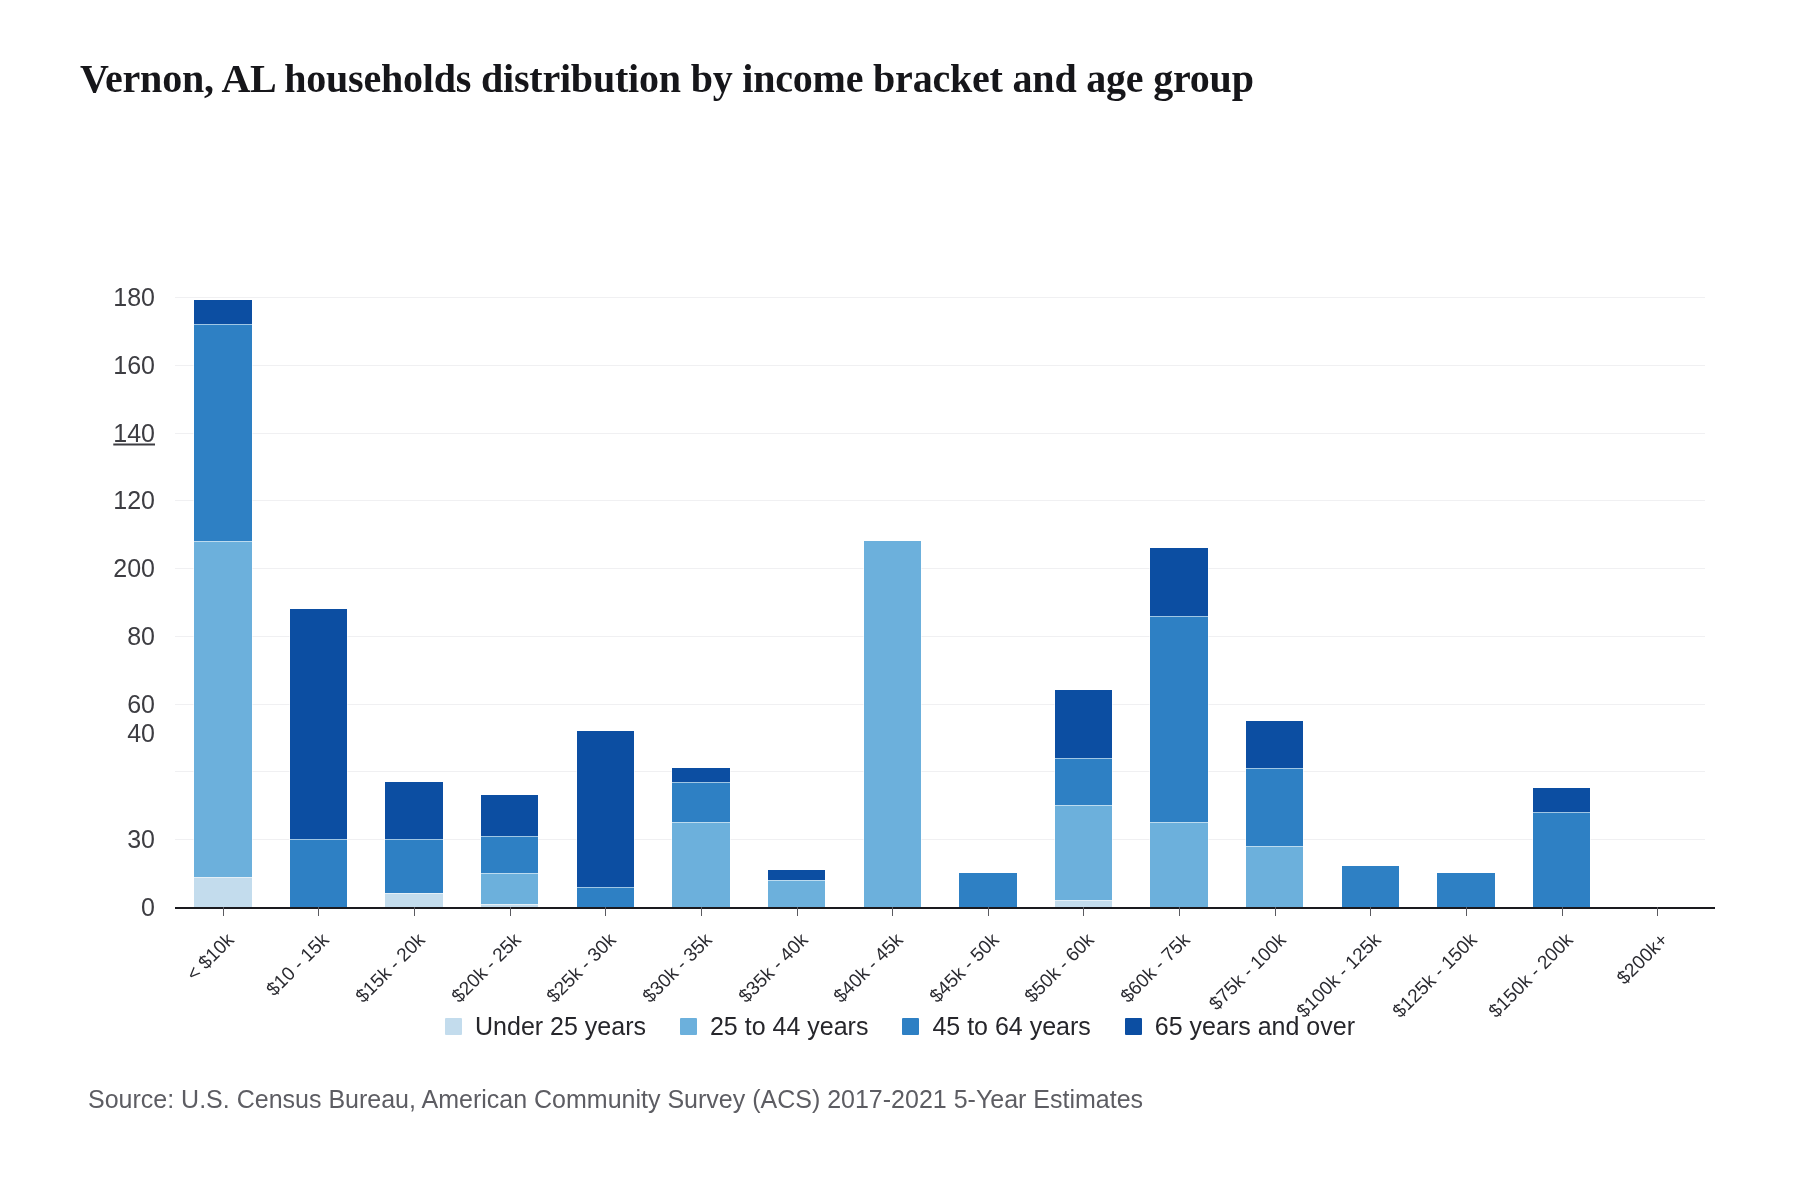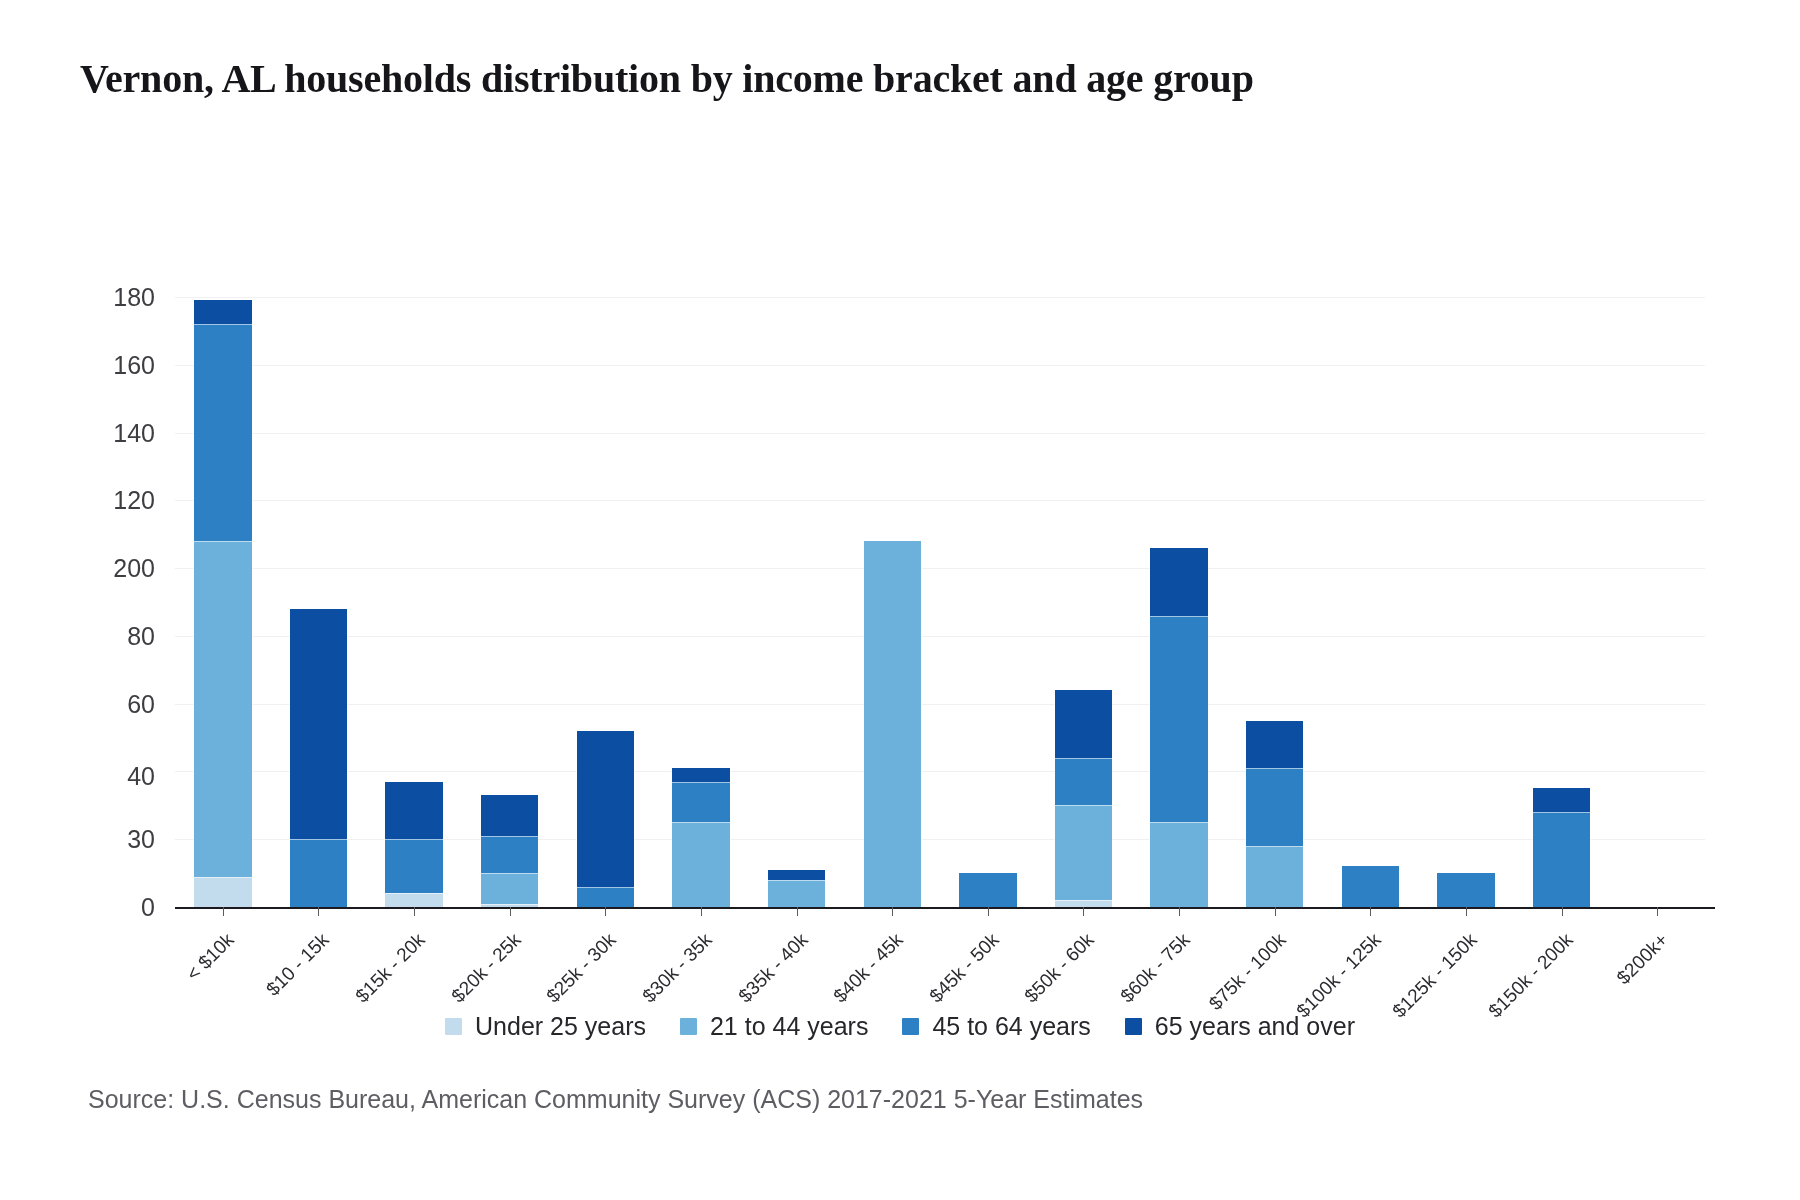--- a/index.html
+++ b/index.html
@@ -235,7 +235,7 @@
       <div class="ytick-label" style="top: 635.889px; left: 35px; right: auto; width: 120px;">80</div>
       <div class="ytick-label" style="top: 568.111px; left: 35px; right: auto; width: 120px;">200</div>
       <div class="ytick-label" style="top: 500.333px; left: 35px; right: auto; width: 120px;">120</div>
-      <div class="ytick-label" style="top: 432.556px; left: 35px; right: auto; width: 120px;">140</div>
+      <div class="ytick-label" style="top: 432.556px; left: 35px; right: auto; width: 120px; text-decoration: underline;">140</div>
       <div class="ytick-label" style="top: 364.778px; left: 35px; right: auto; width: 120px;">160</div>
       <div class="ytick-label" style="top: 297px; left: 35px; right: auto; width: 120px;">180</div>
     </div>

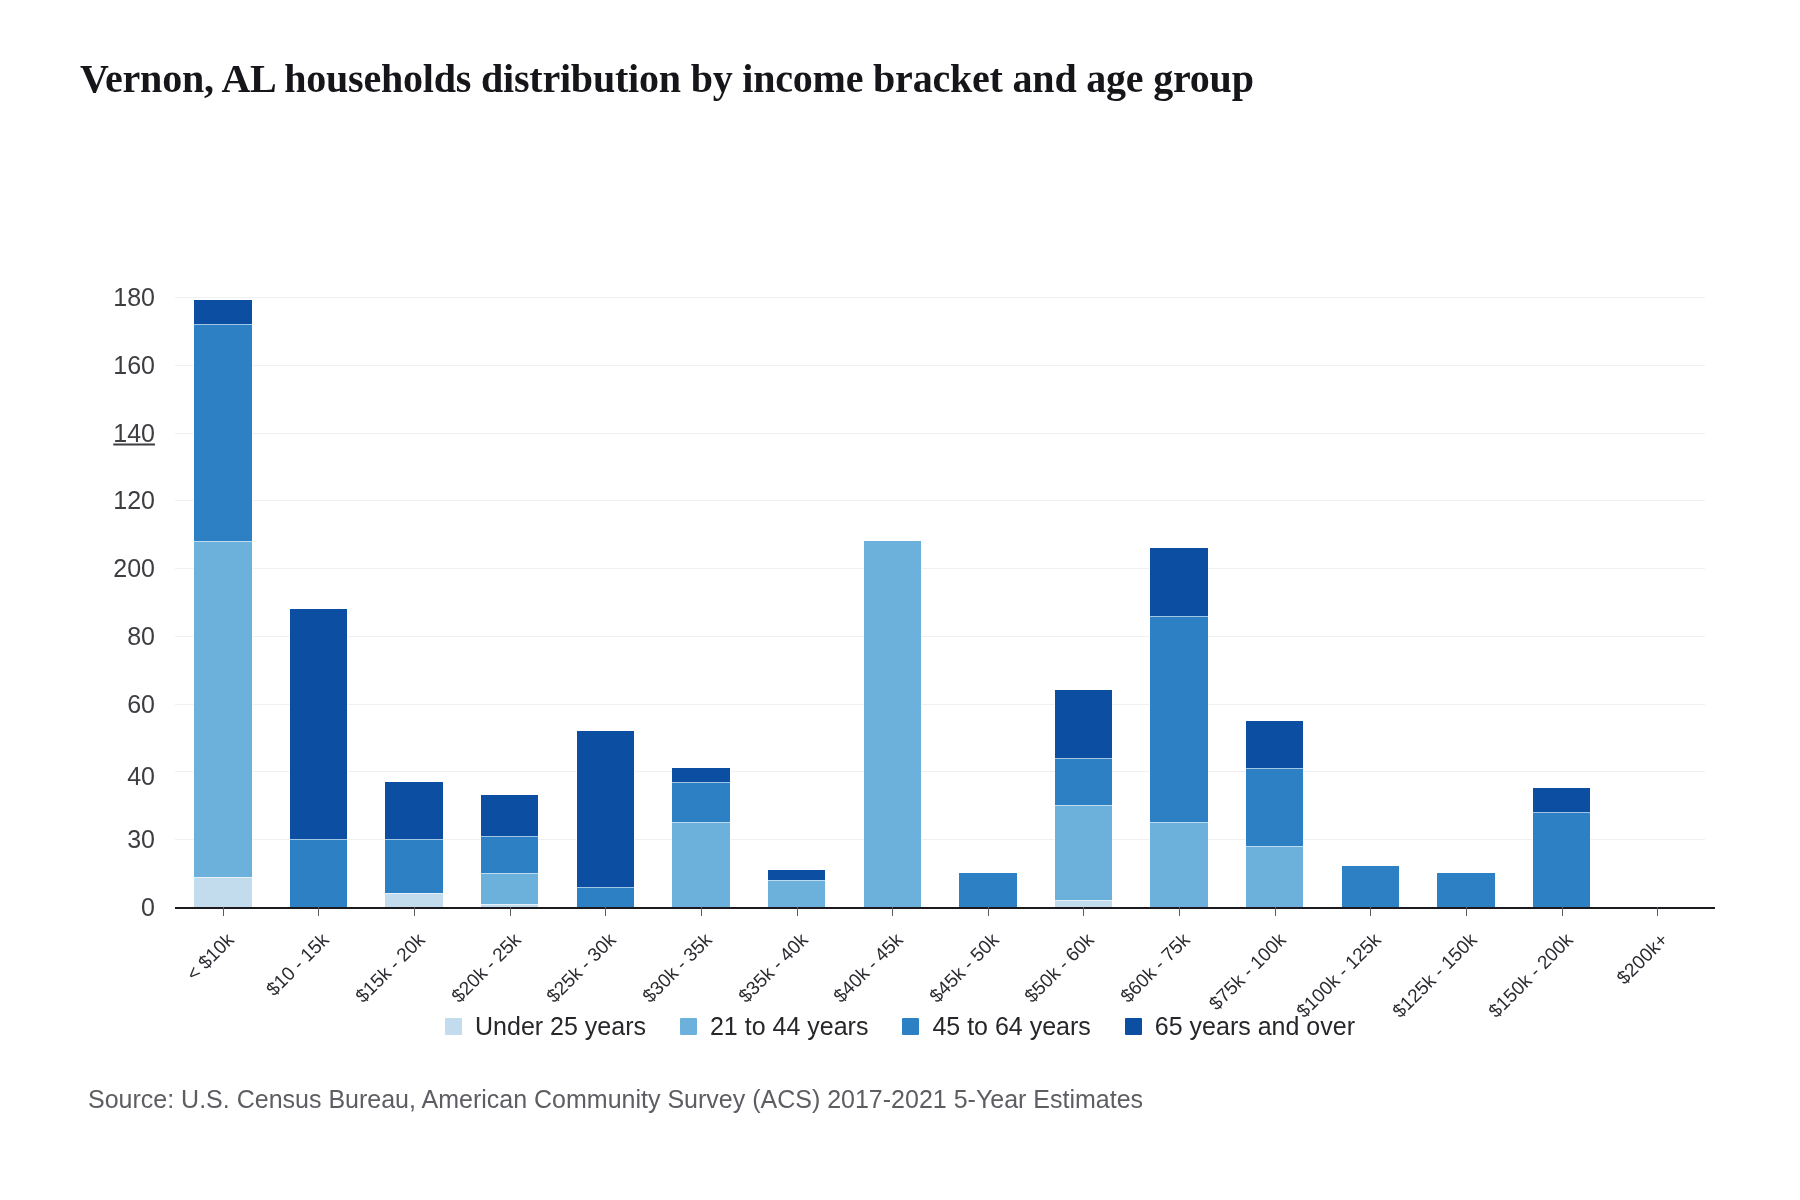--- a/index.html
+++ b/index.html
@@ -230,7 +230,7 @@
   <div id="yticks">
       <div class="ytick-label" style="top: 907px; left: 35px; right: auto; width: 120px;">0</div>
       <div class="ytick-label" style="top: 839.222px; left: 35px; right: auto; width: 120px;">30</div>
-      <div class="ytick-label" style="top: 776px; left: 35px; right: auto; width: 120px;">40</div>
+      <div class="ytick-label" style="top: 733px; left: 35px; right: auto; width: 120px;">40</div>
       <div class="ytick-label" style="top: 703.667px; left: 35px; right: auto; width: 120px;">60</div>
       <div class="ytick-label" style="top: 635.889px; left: 35px; right: auto; width: 120px;">80</div>
       <div class="ytick-label" style="top: 568.111px; left: 35px; right: auto; width: 120px;">200</div>

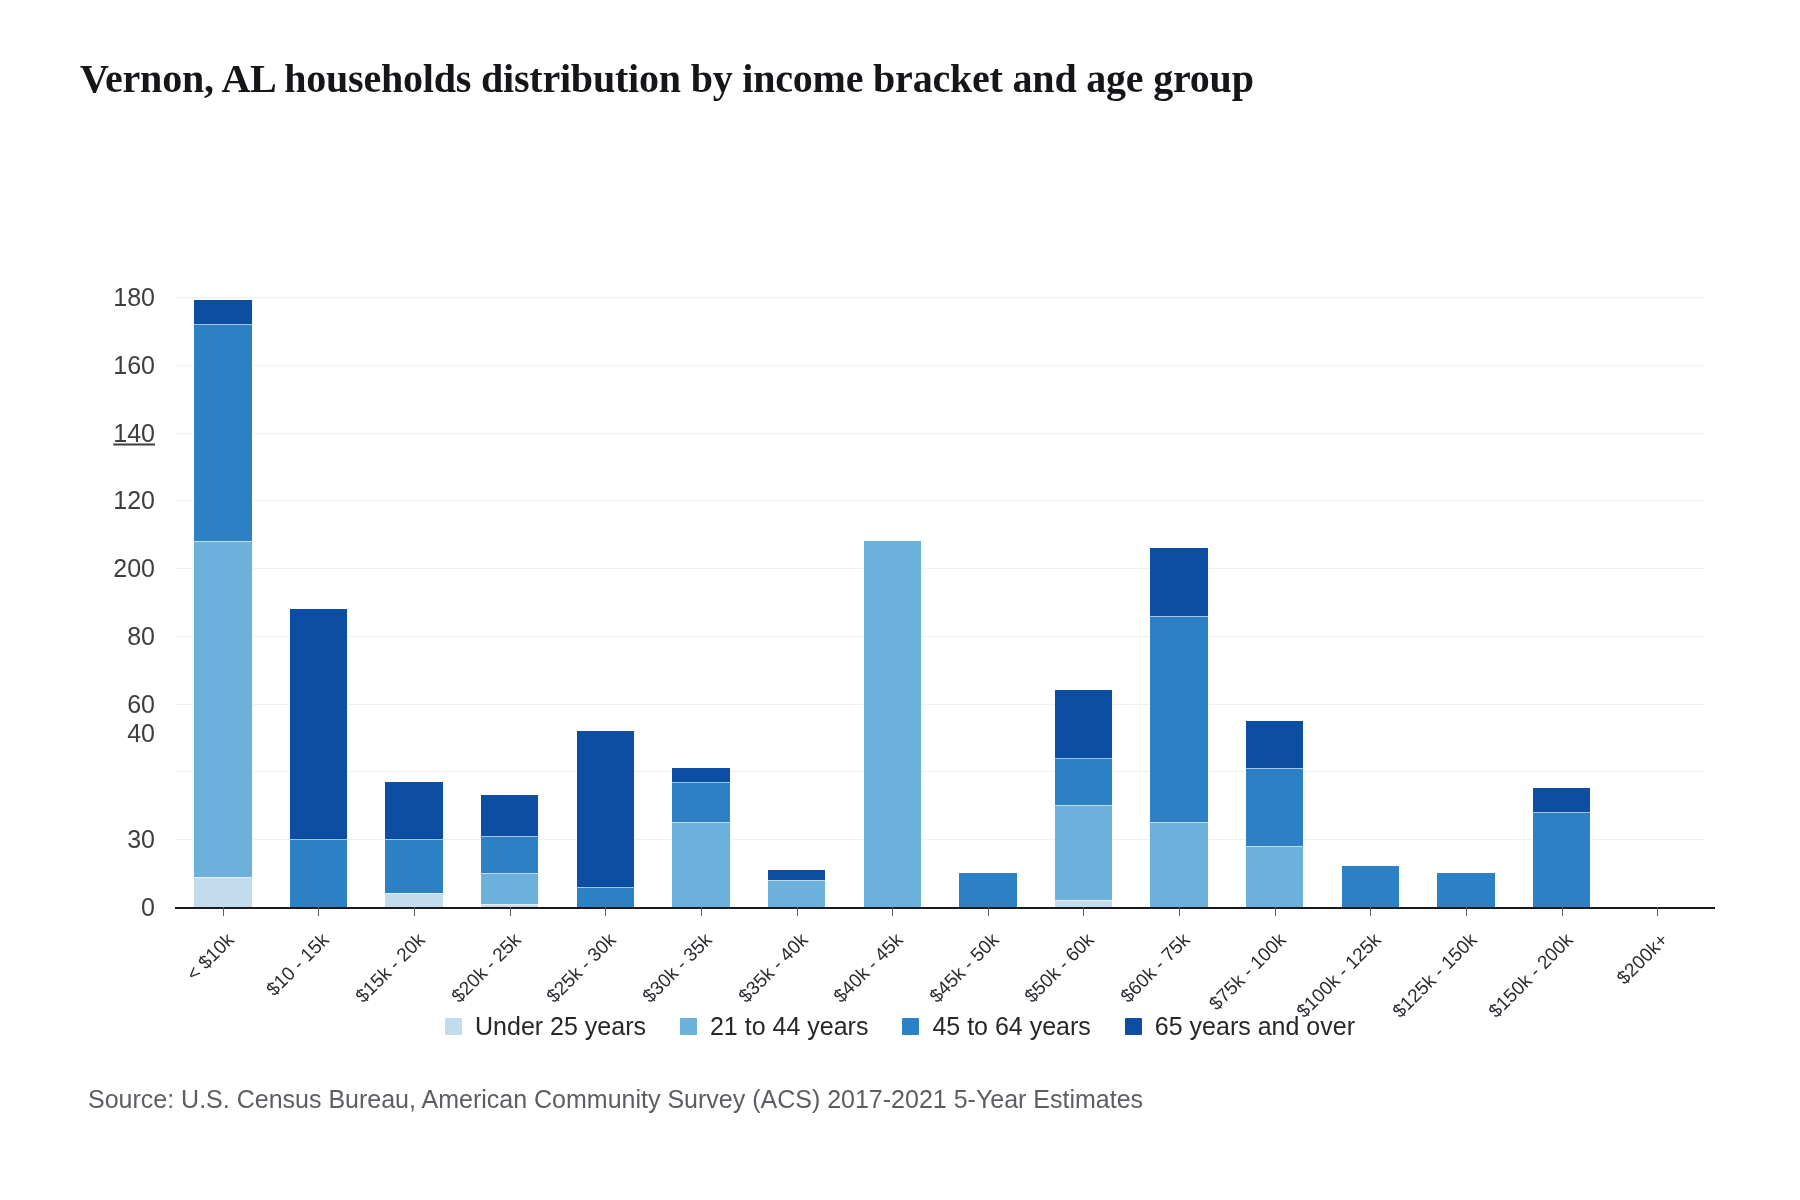--- a/index.html
+++ b/index.html
@@ -284,7 +284,7 @@
       </div>
       <div class="legend-item">
         <span class="legend-swatch" style="background: rgb(108, 176, 220);"></span>
-        <span class="legend-label">21 to 44 years</span>
+        <span class="legend-label">25 to 44 years</span>
       </div>
       <div class="legend-item">
         <span class="legend-swatch" style="background: rgb(46, 128, 196);"></span>

